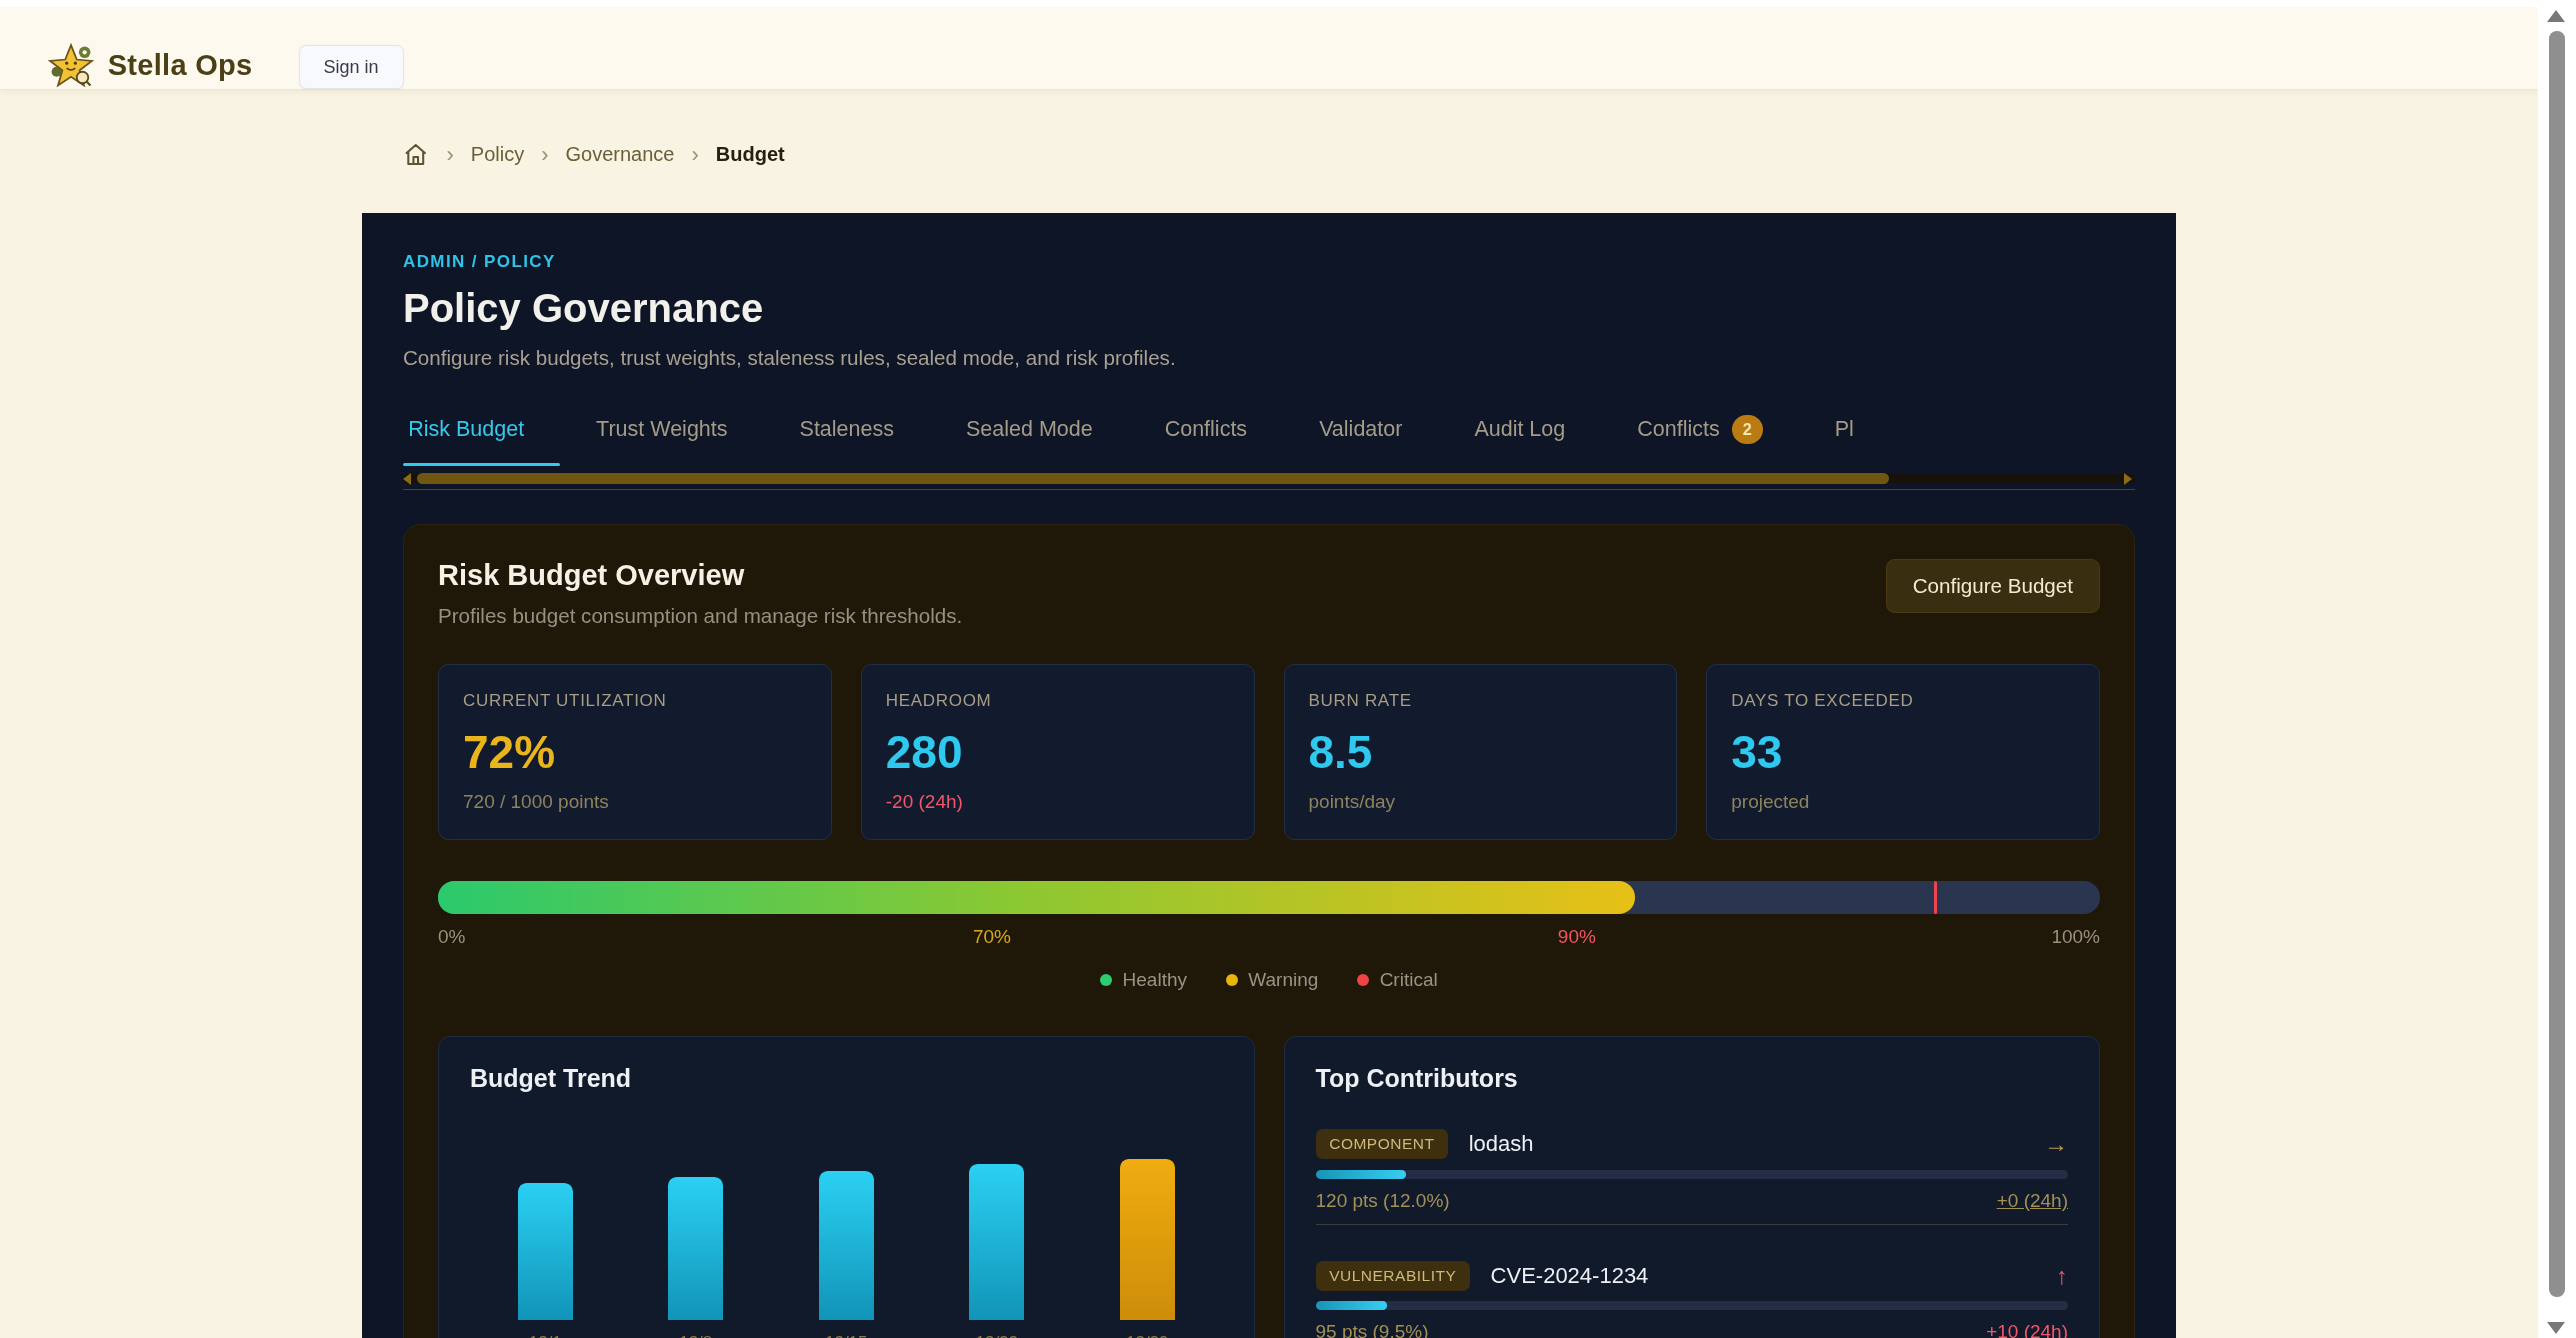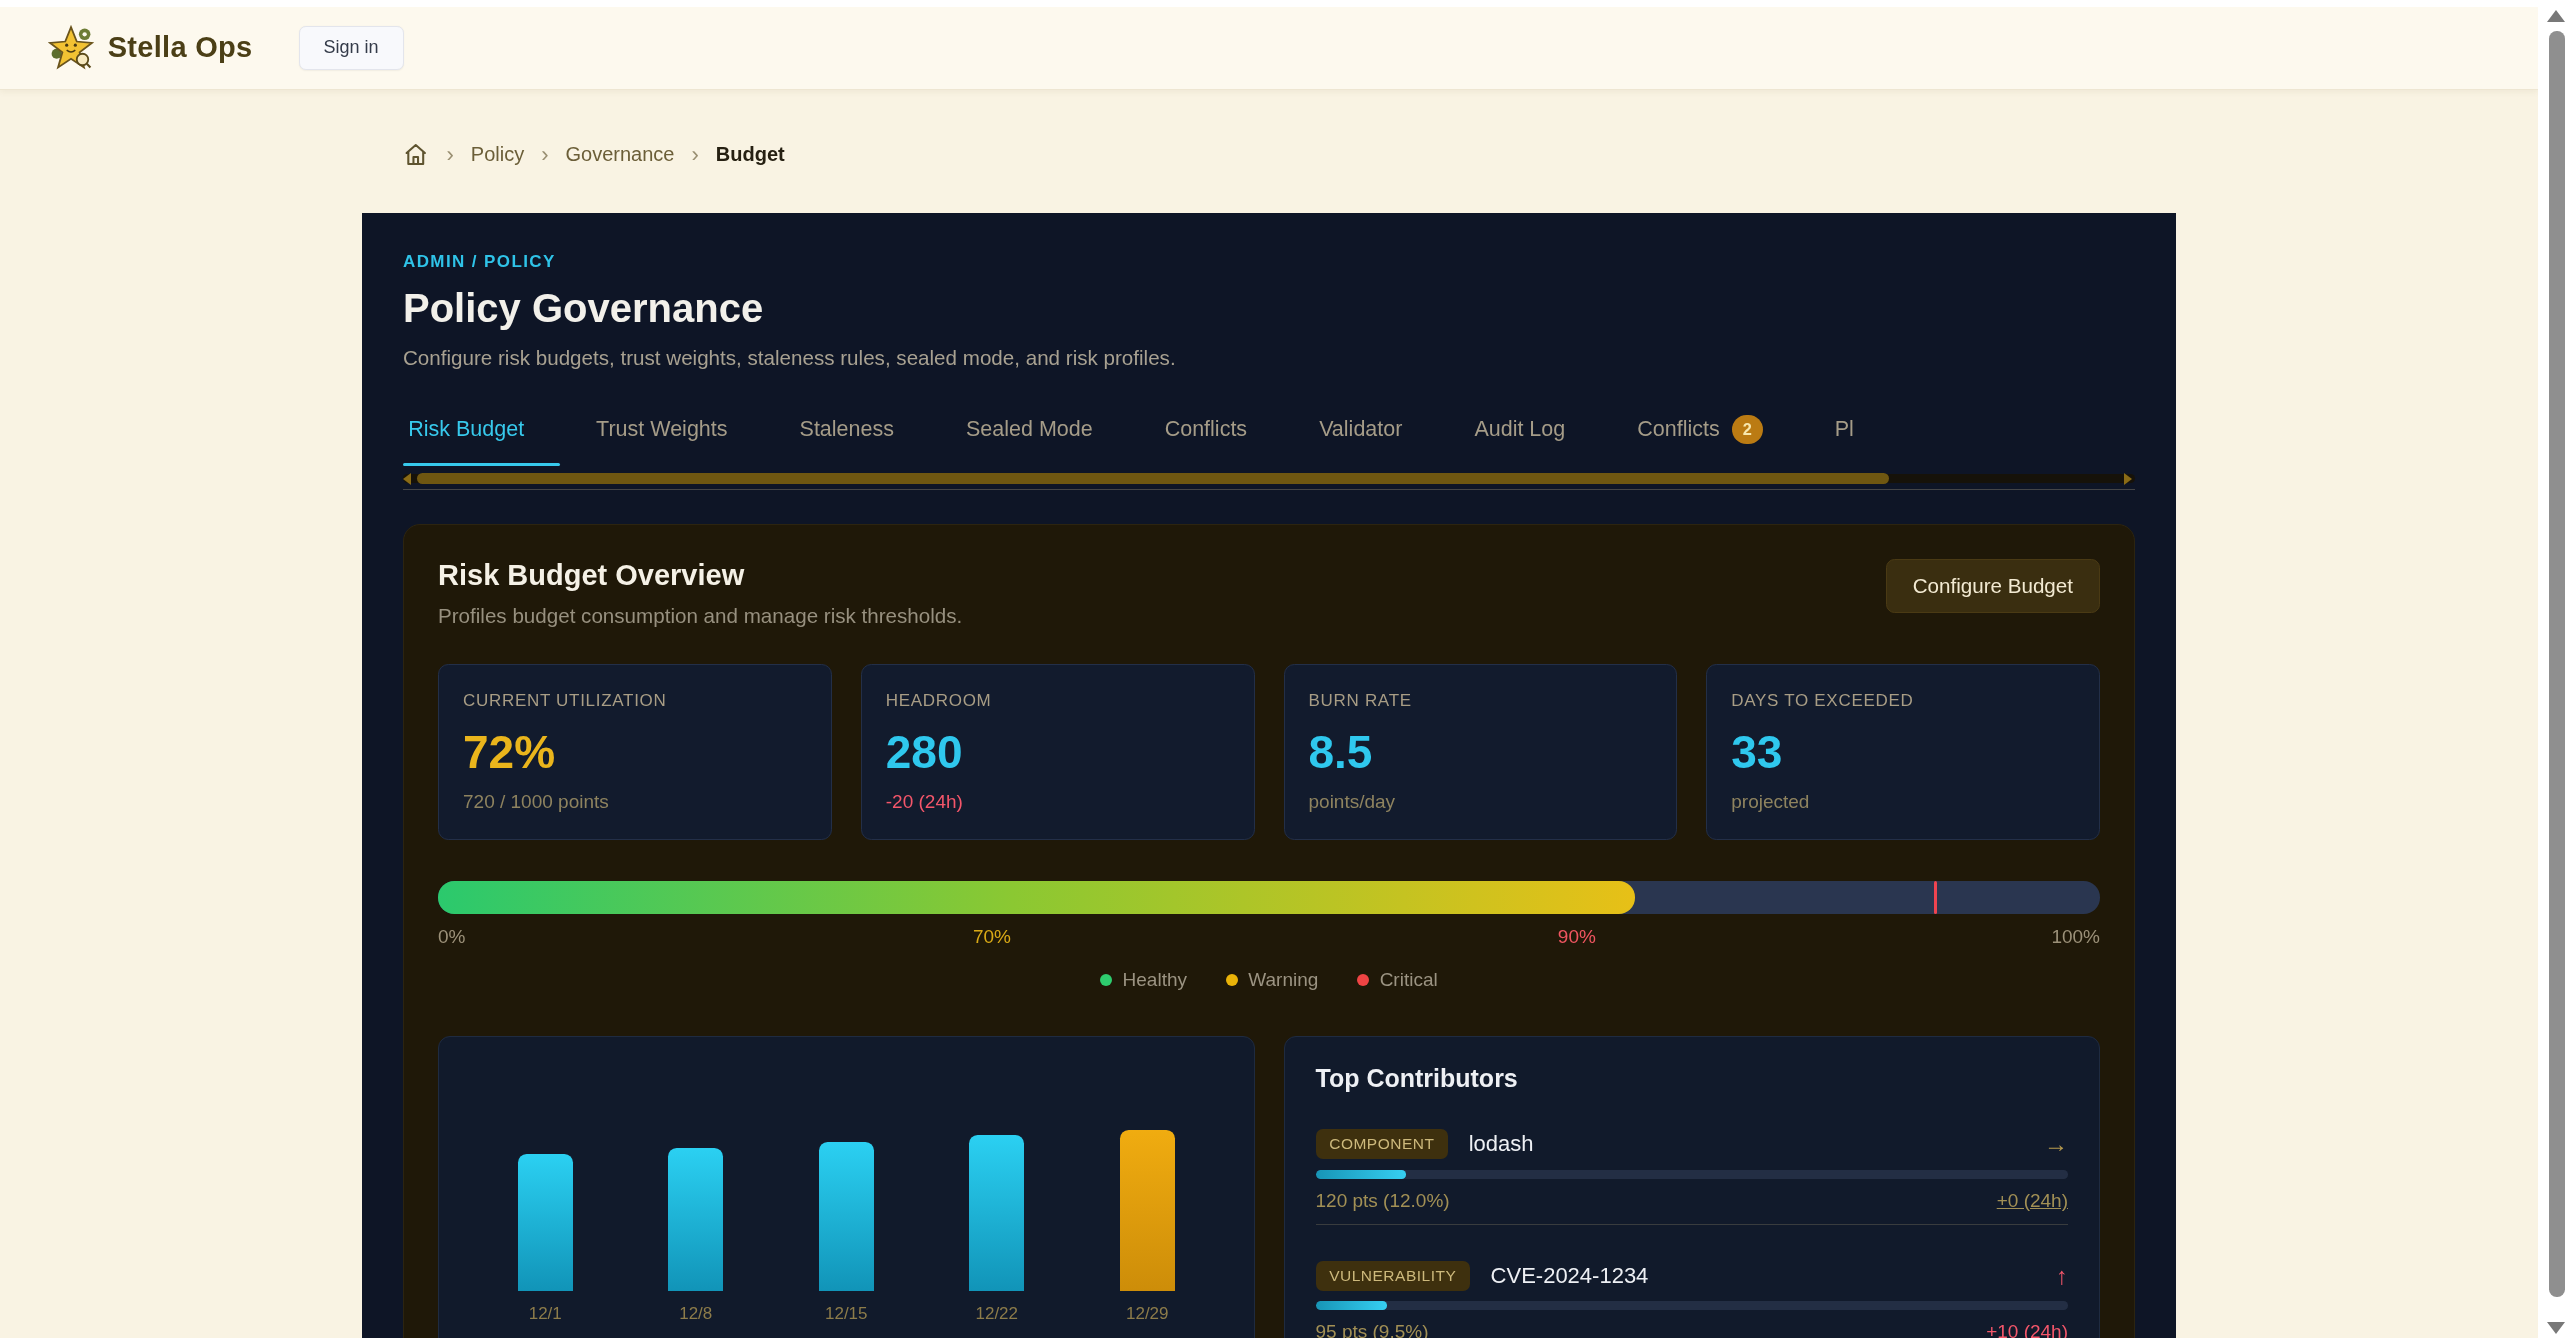--- a/index.html
+++ b/index.html
@@ -15,7 +15,7 @@
 
   
   .topbar{height:82px;background:#fdf9ee;border-bottom:0.9px solid #eee6d2;box-shadow:0 1.7px 6.9px rgba(90,75,30,.08);
-    display:flex;align-items:center;padding:0 14px 0 48px;}
+    display:flex;align-items:flex-end;padding:0 14px 0 48px;}
   .brand{display:flex;align-items:center;gap:13.7px;}
   .brand-name{font-size:29px;font-weight:700;color:#4b3f16;letter-spacing:0.3px;}
   .signin{margin-left:46px;background:#f8f9fc;border:0.9px solid #e3e5ec;border-radius:6.9px;padding:10.3px 24px;

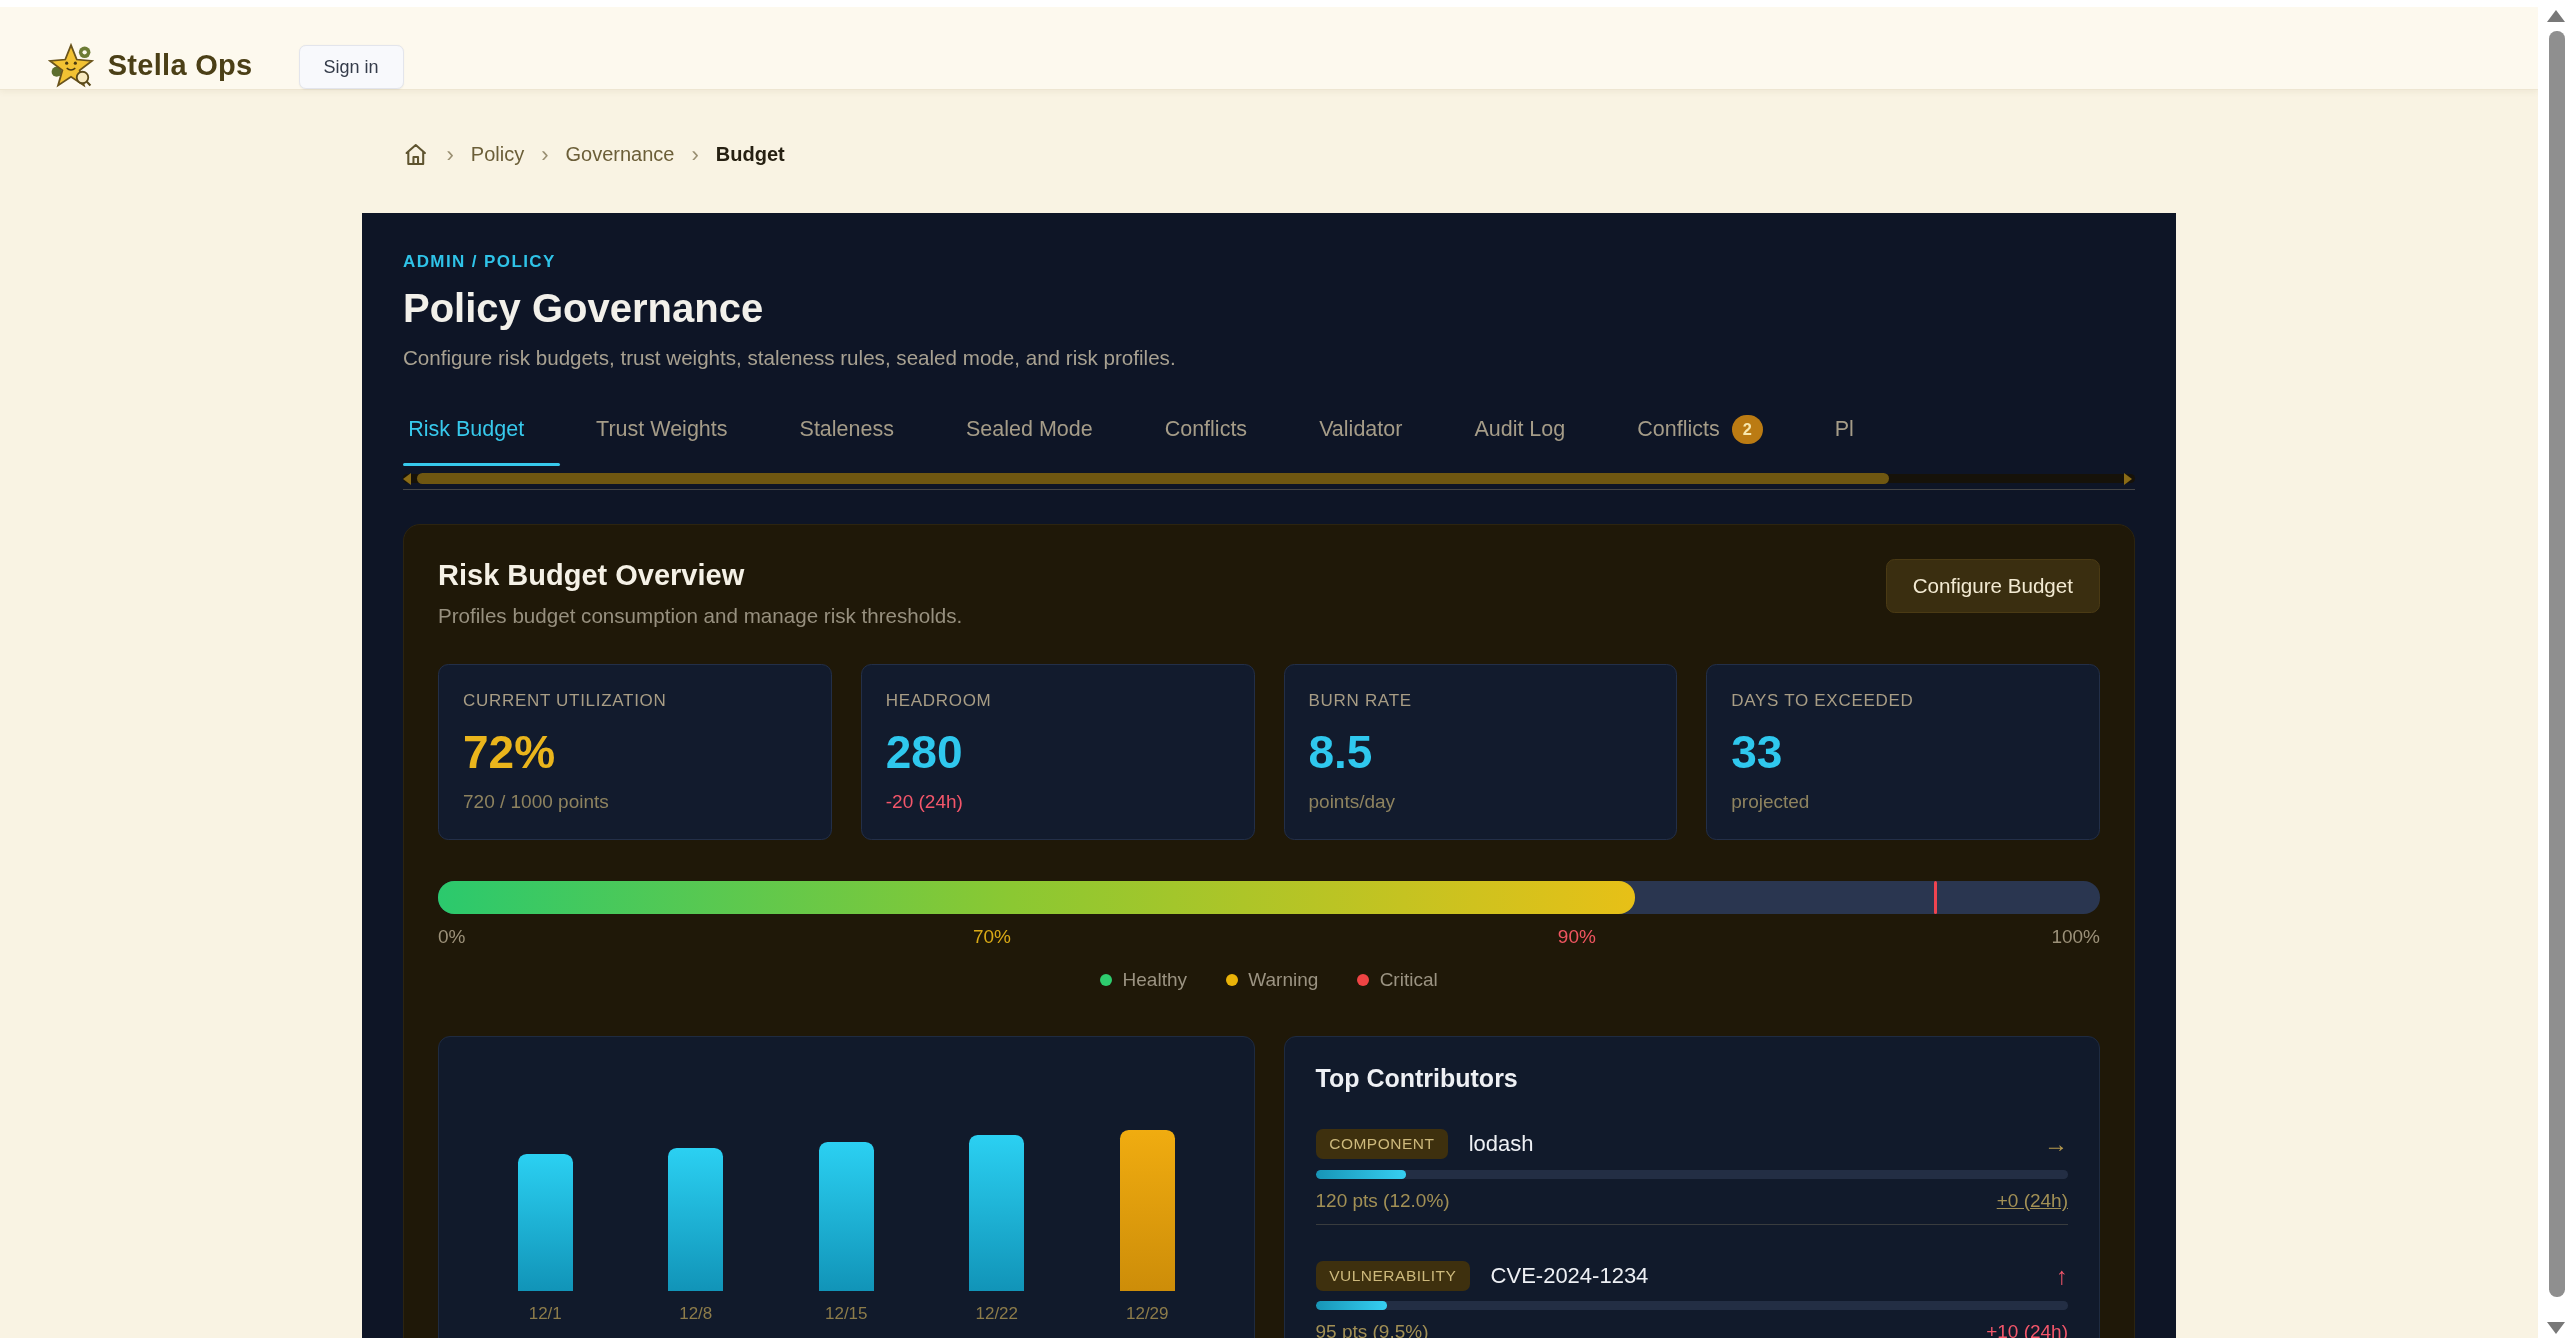--- a/index.html
+++ b/index.html
@@ -239,6 +239,7 @@
       <div class="bottom">
 
         <div class="card">
+          <div class="card-title">Budget Trend</div>
           <div class="chart">
             <div class="chart-col">
                 <div class="bar" style="height: 137px; background: linear-gradient(rgb(43, 208, 242), rgb(17, 148, 184));"></div>

